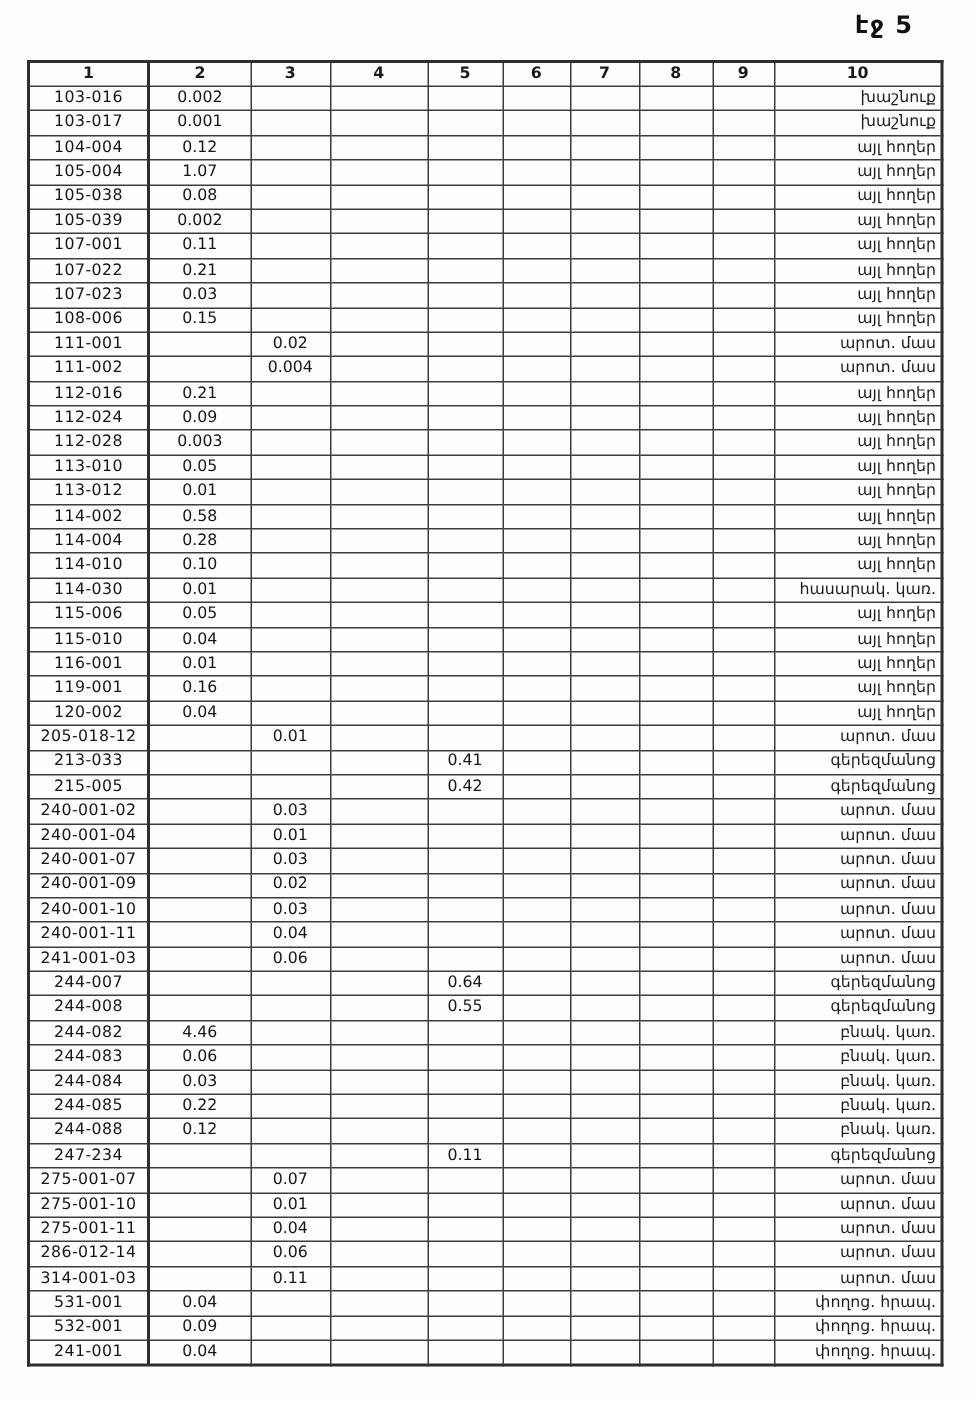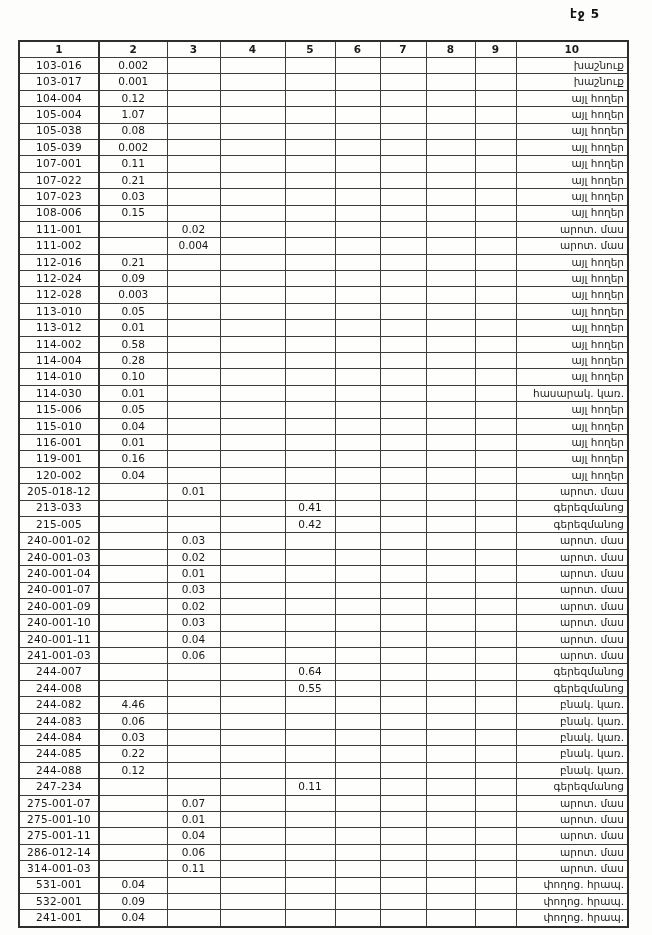--- a/index.html
+++ b/index.html
@@ -13,7 +13,7 @@
   .page{position:absolute;inset:0;}
   .page-label{
     position:absolute;top:7px;left:570px;
-    font-size:12px;font-weight:bold;letter-spacing:1px;color:#111;
+    font-size:16px;font-weight:bold;letter-spacing:1px;color:#111;
   }
   table.grid{
     position:absolute;left:18px;top:40px;

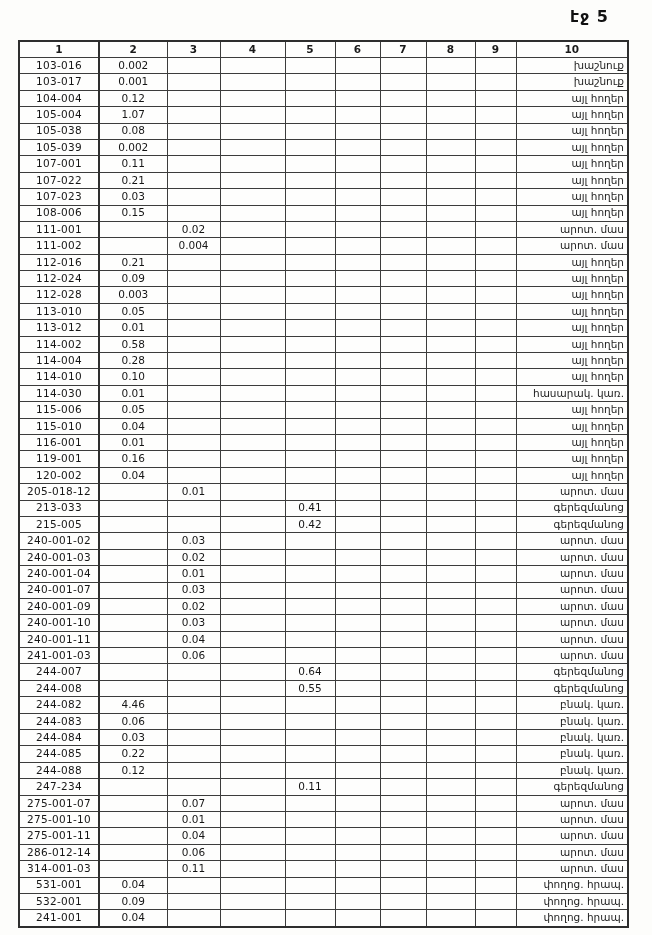--- a/index.html
+++ b/index.html
@@ -438,18 +438,6 @@
           <td class="cell-label">արոտ. մաս</td>
         </tr>
         <tr>
-          <td class="cell-id">240-001-03</td>
-          <td></td>
-          <td class="cell-val">0.02</td>
-          <td></td>
-          <td></td>
-          <td></td>
-          <td></td>
-          <td></td>
-          <td></td>
-          <td class="cell-label">արոտ. մաս</td>
-        </tr>
-        <tr>
           <td class="cell-id">240-001-04</td>
           <td></td>
           <td class="cell-val">0.01</td>

